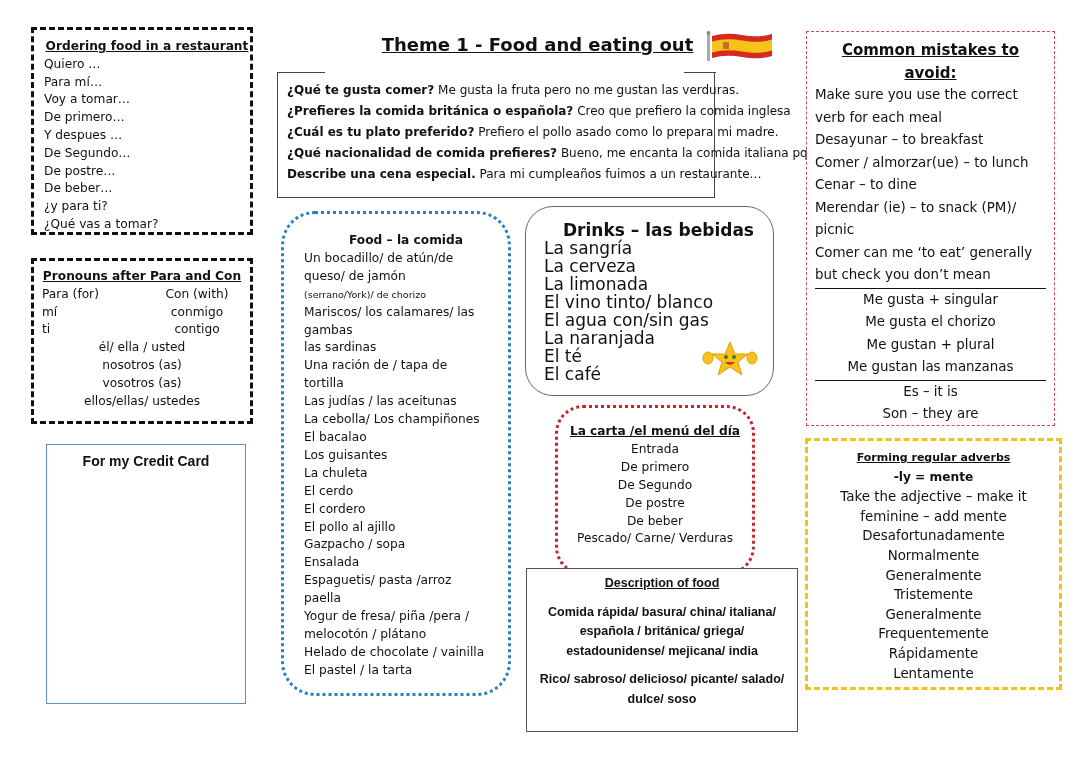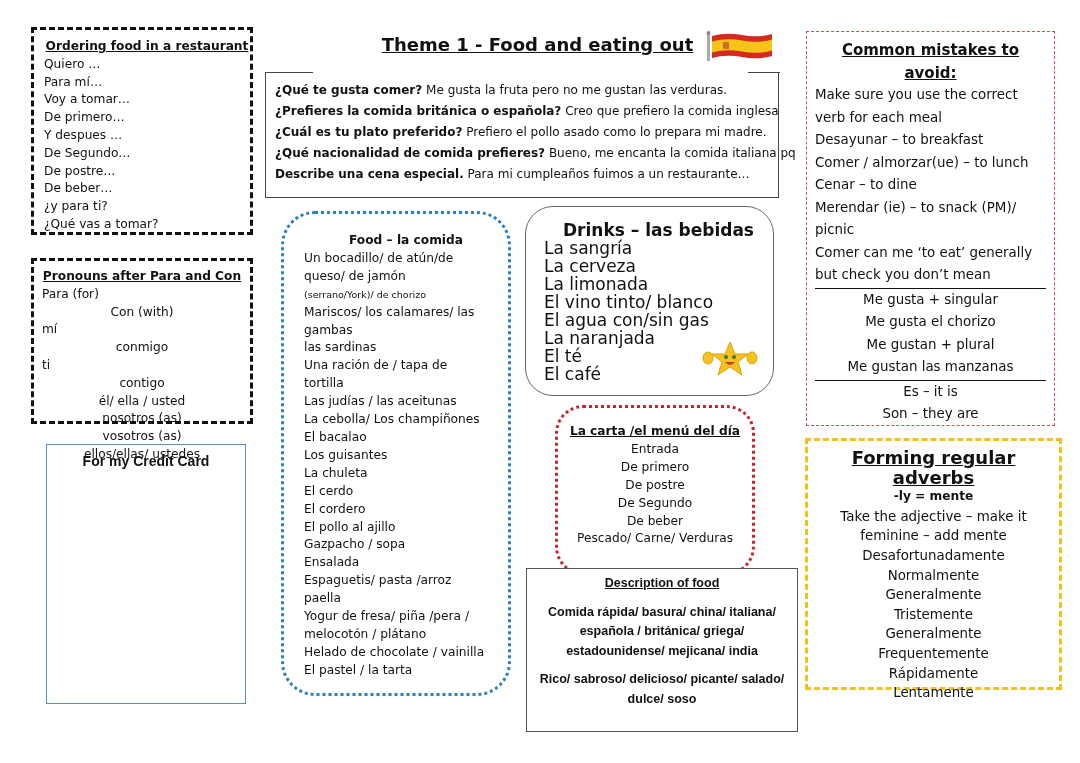--- a/index.html
+++ b/index.html
@@ -47,7 +47,7 @@
     }
 
     #questions {
-      left: 265px; top: 72px; width: 514px; height: 126px;
+      left: 277px; top: 72px; width: 438px; height: 126px;
       border: 1.5px solid #444; border-top: none;
       padding: 8px 0 6px 9px;
       font-size: 12px; line-height: 21px; white-space: nowrap;

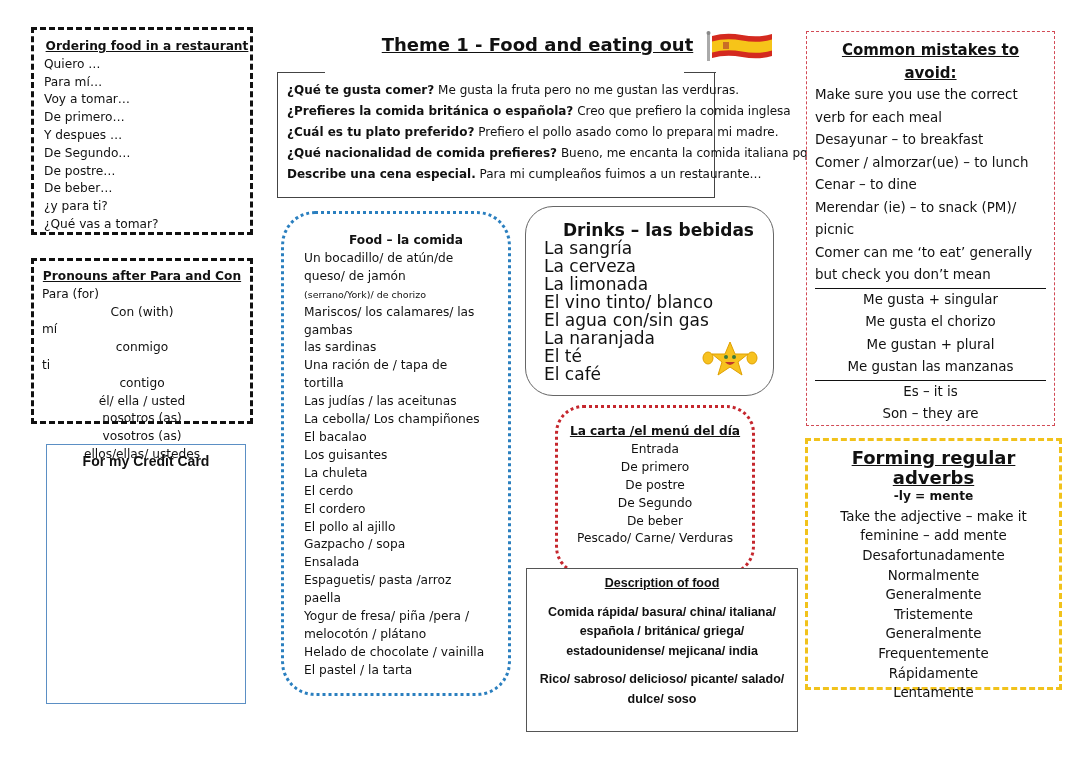--- a/index.html
+++ b/index.html
@@ -25,7 +25,7 @@
       padding: 7px 8px 0 8px;
       font-size: 12.2px; line-height: 17.8px;
     }
-    .pron-row { display: flex; flex-direction: column; }
+    .pron-row { display: flex; }
     .pron-row span:first-child { width: 110px; }
     .pron-row span:last-child { flex: 1; text-align: center; }
     .center { text-align: center; }

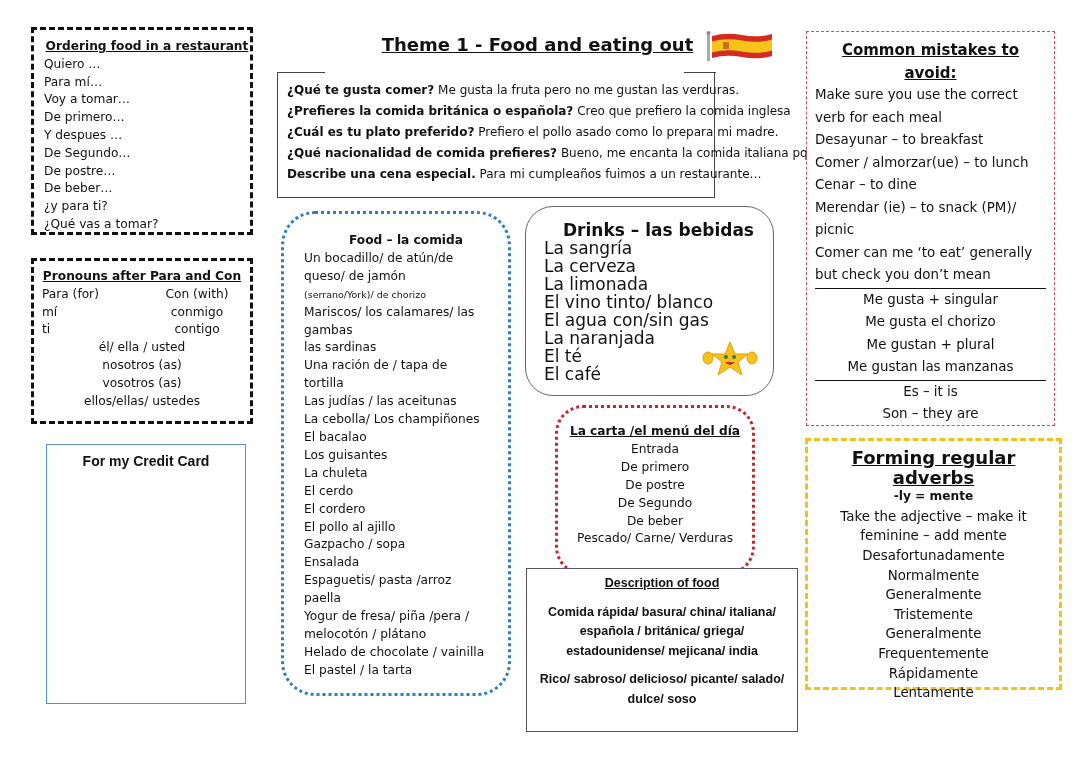--- a/index.html
+++ b/index.html
@@ -111,7 +111,7 @@
       padding: 7px 0 0 0; text-align: center;
       font-size: 13.4px; line-height: 19.6px;
     }
-    #adverbs .h { font-size: 18px; font-weight: bold; text-decoration: underline; }
+    #adverbs .h { font-size: 11px; font-weight: bold; text-decoration: underline; }
     #adverbs .ly { font-size: 12.2px; font-weight: bold; }
   </style>
 </head>

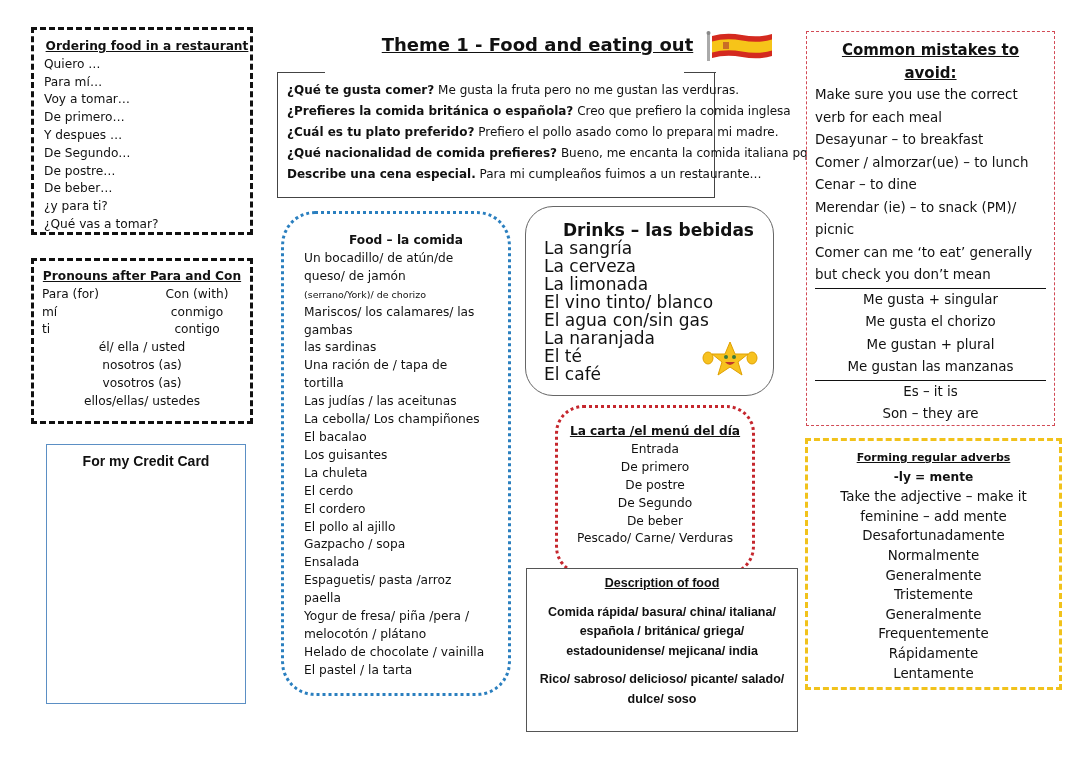--- a/index.html
+++ b/index.html
@@ -230,8 +230,8 @@
   <div class="u b">La carta /el menú del día</div>
   <div>Entrada</div>
   <div>De primero</div>
+  <div>De Segundo</div>
   <div>De postre</div>
-  <div>De Segundo</div>
   <div>De beber</div>
   <div>Pescado/ Carne/ Verduras</div>
 </div>

